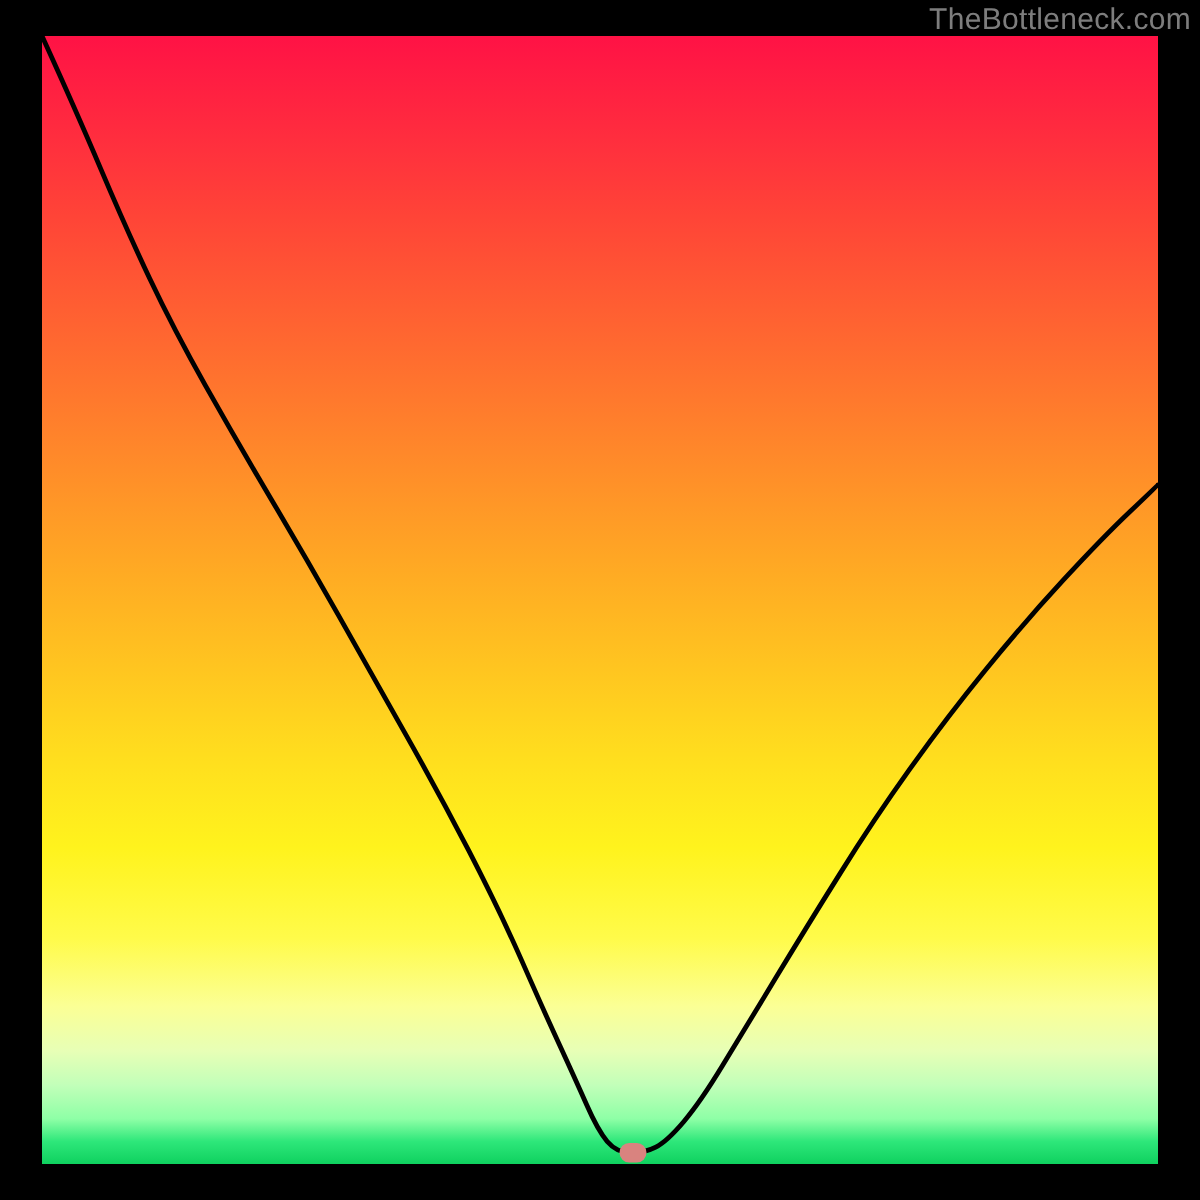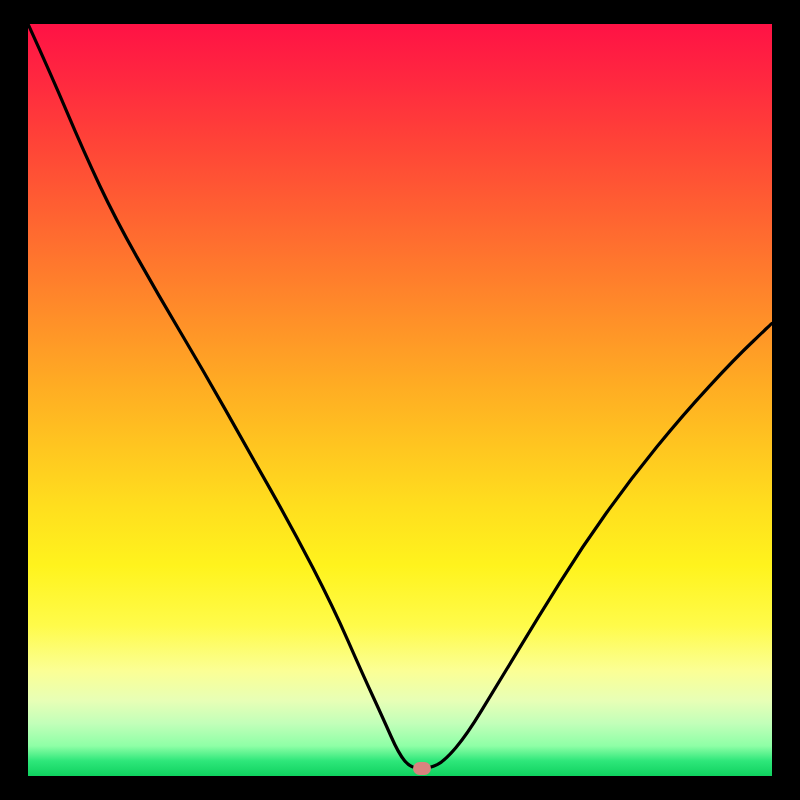--- a/index.html
+++ b/index.html
@@ -76,6 +76,7 @@
 <body>
 
 <div class="frame">
+  <div class="watermark">TheBottleneck.com</div>
 
   <div class="plot">
     <svg class="curve" viewBox="0 0 744 752" preserveAspectRatio="none">

